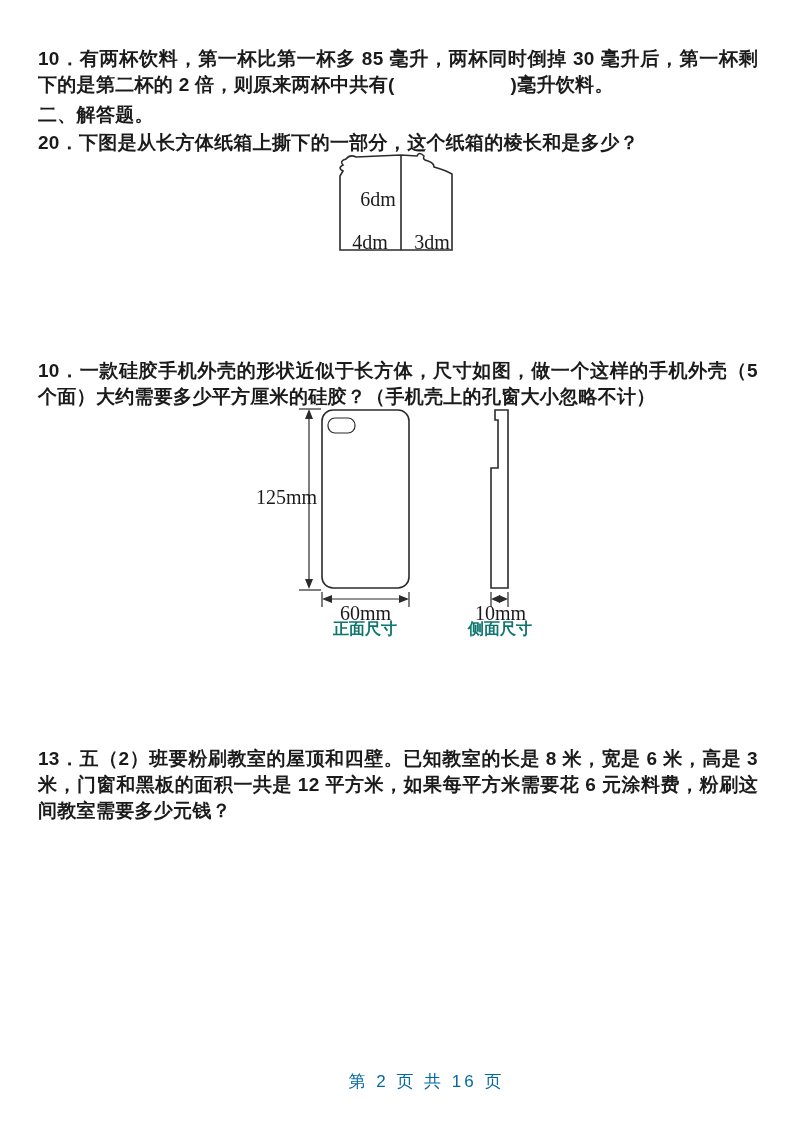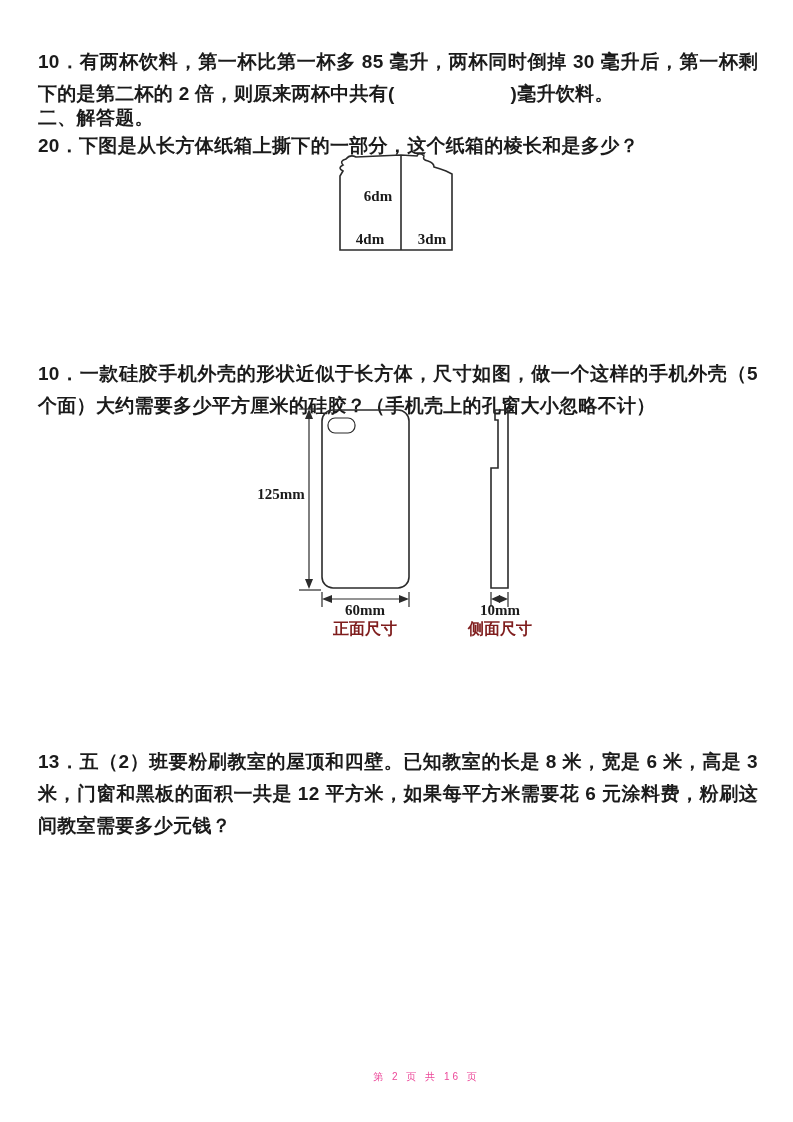--- a/index.html
+++ b/index.html
@@ -19,7 +19,7 @@
     left: 38px;
     width: 720px;
     font-size: 19px;
-    line-height: 32px;
+    line-height: 26px;
     font-weight: bold;
     text-align: justify;
     letter-spacing: 0.3px;

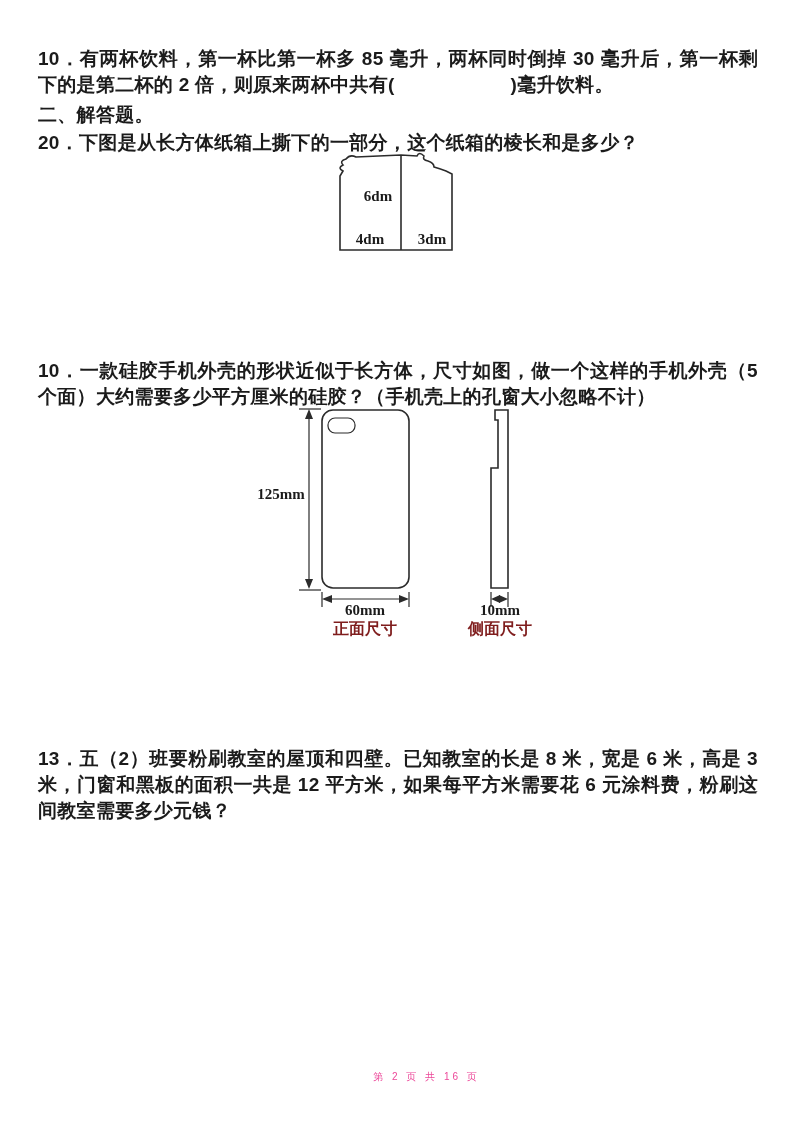--- a/index.html
+++ b/index.html
@@ -30,8 +30,8 @@
   .dim-label {
     position: absolute;
     font-family: "Liberation Serif", serif;
-    font-size: 15px;
-    font-weight: bold;
+    font-size: 20px;
+    font-weight: normal;
     color: #1b1b1b;
     text-align: center;
   }

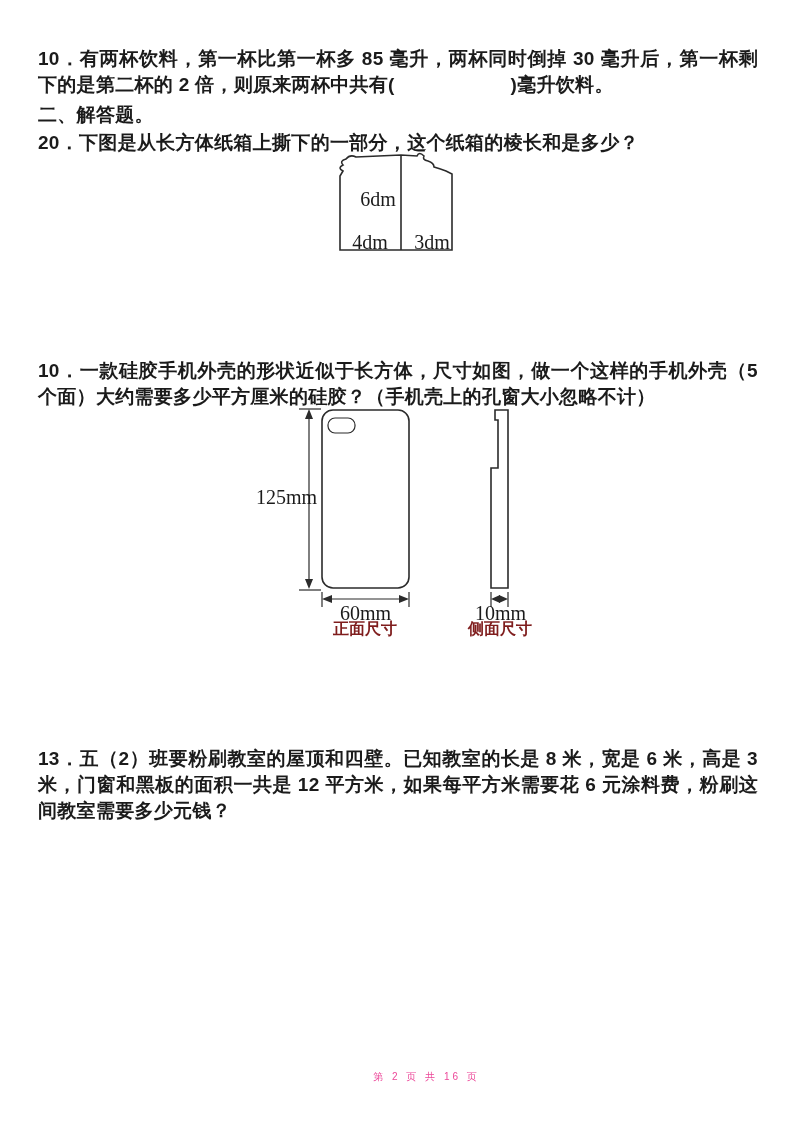--- a/index.html
+++ b/index.html
@@ -39,7 +39,7 @@
     position: absolute;
     font-size: 16px;
     font-weight: bold;
-    color: #7f1d1d;
+    color: #0f766e;
     text-align: center;
   }
   .footer {

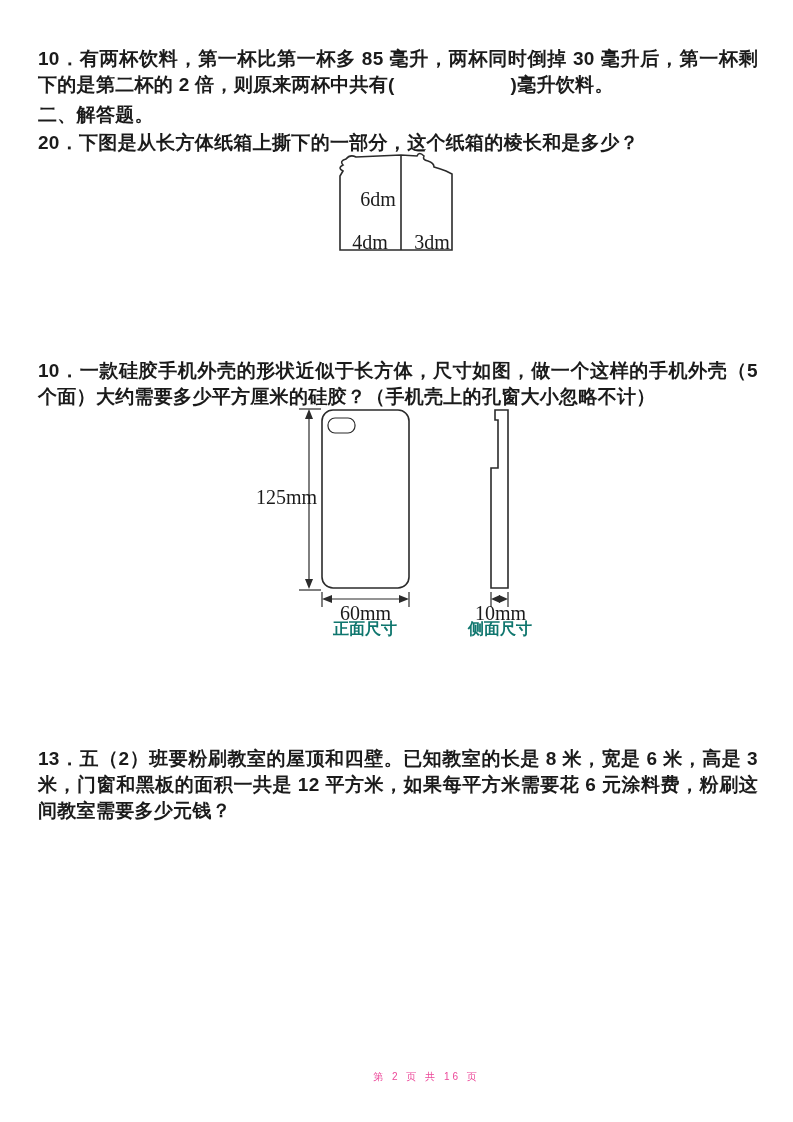--- a/index.html
+++ b/index.html
@@ -48,8 +48,8 @@
     left: 60px;
     right: 0;
     text-align: center;
-    font-size: 10px;
-    color: #ec4899;
+    font-size: 17px;
+    color: #0369a1;
     letter-spacing: 3px;
     font-weight: normal;
   }

